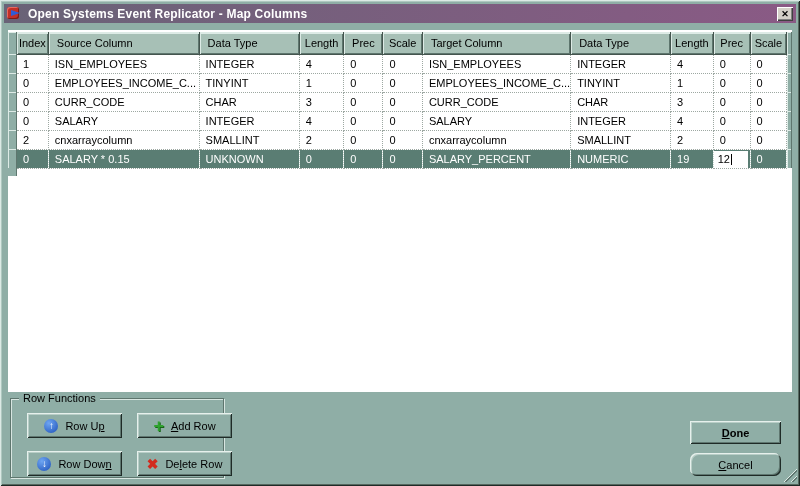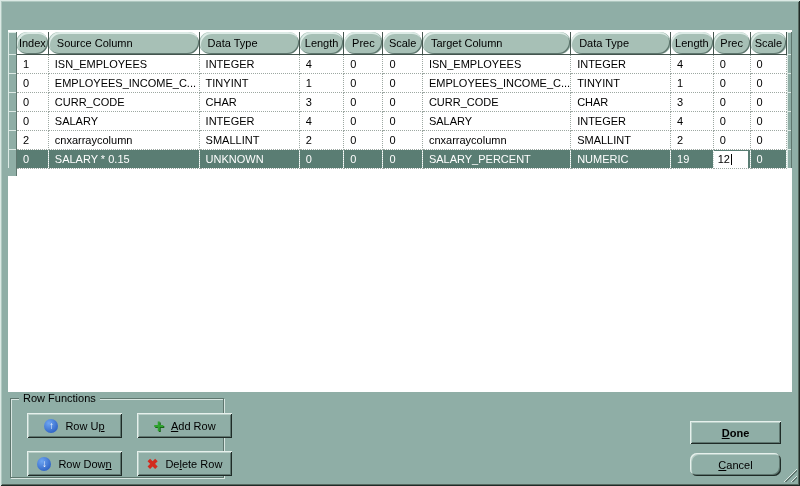--- a/index.html
+++ b/index.html
@@ -101,6 +101,14 @@
 
 <div class="window">
 
+  <div class="titlebar">
+    <span class="app-icon">
+      <span class="blob"></span>
+      <span class="arrow"></span>
+    </span>
+    <span class="title-text">Open Systems Event Replicator - Map Columns</span>
+    <span class="close-btn">✕</span>
+  </div>
 
   <div class="grid-area">
     <table class="grid">

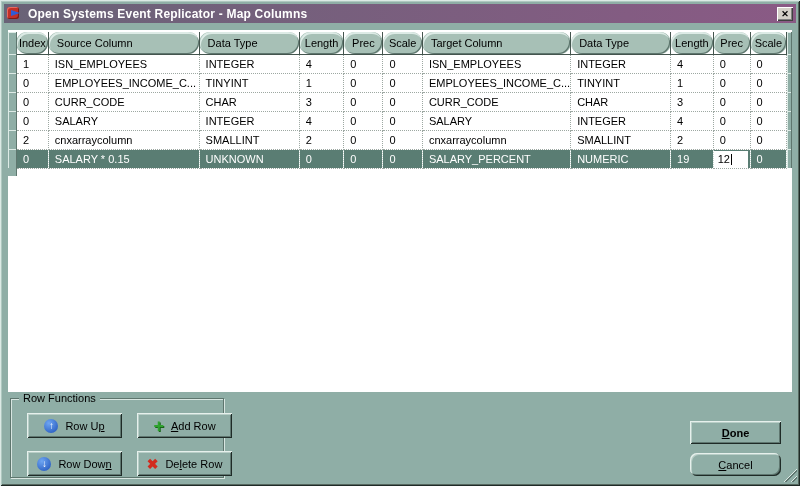--- a/index.html
+++ b/index.html
@@ -43,7 +43,6 @@
     box-shadow: inset 1px 2px 0 #DDEBE6, inset -1px -1px 0 #5E766E;
     border-right:1px solid #44554E; border-bottom:1px solid #44554E;
     padding-left:8px;
-    border-radius:11px;
   }
   th.hdr.center { text-align:center; padding:0 2px; }
   .gutter {

